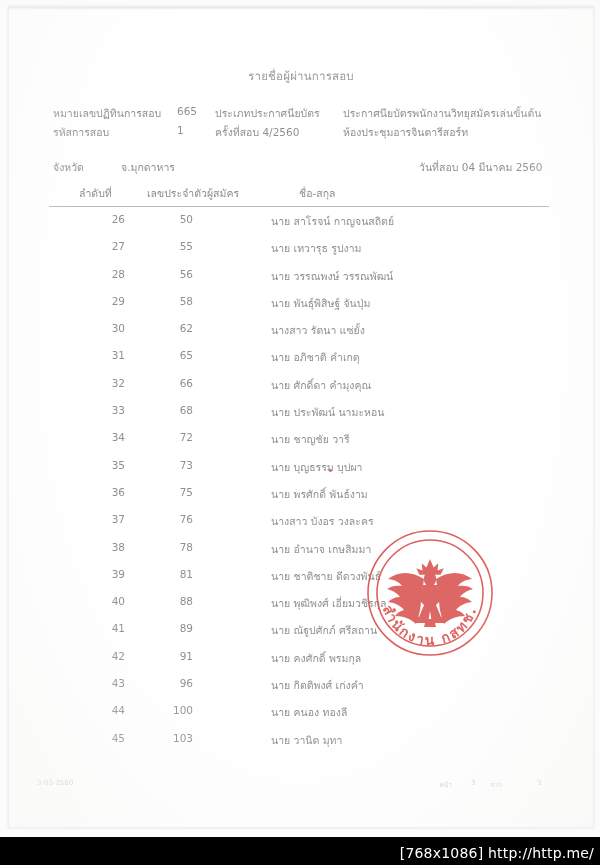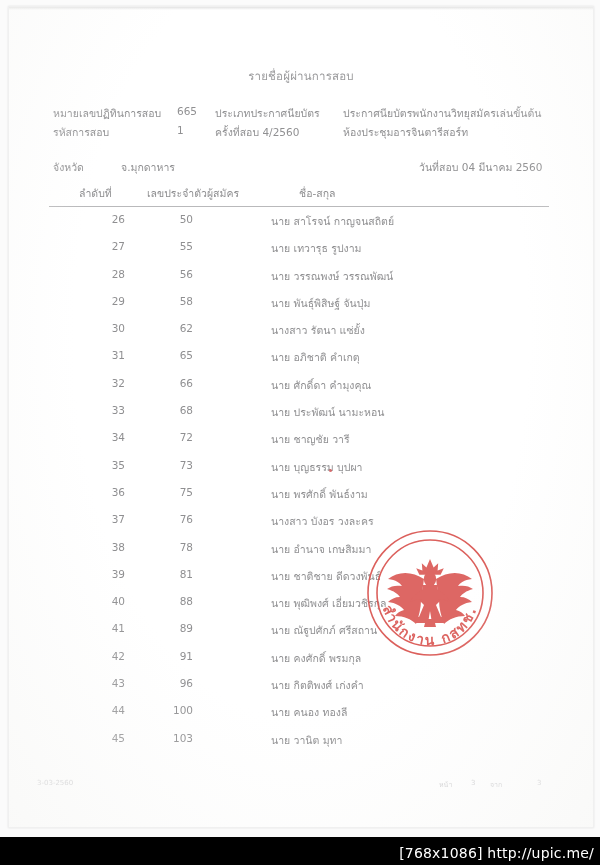--- a/index.html
+++ b/index.html
@@ -383,7 +383,7 @@
   </div>
 
   <div class="wm-bar">
-    <span class="wm-text">[768x1086] http://upic.me/</span>
+    <span class="wm-text">[768x1086] http://http.me/</span>
   </div>
 
 </div>

